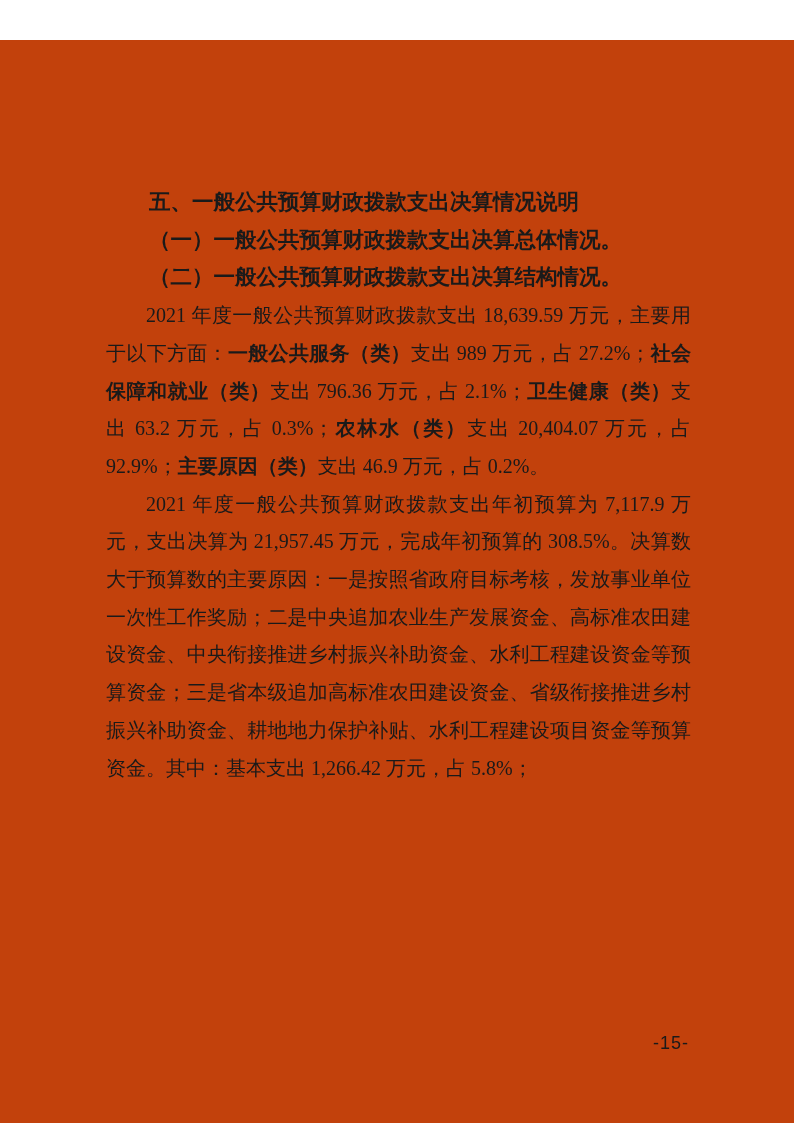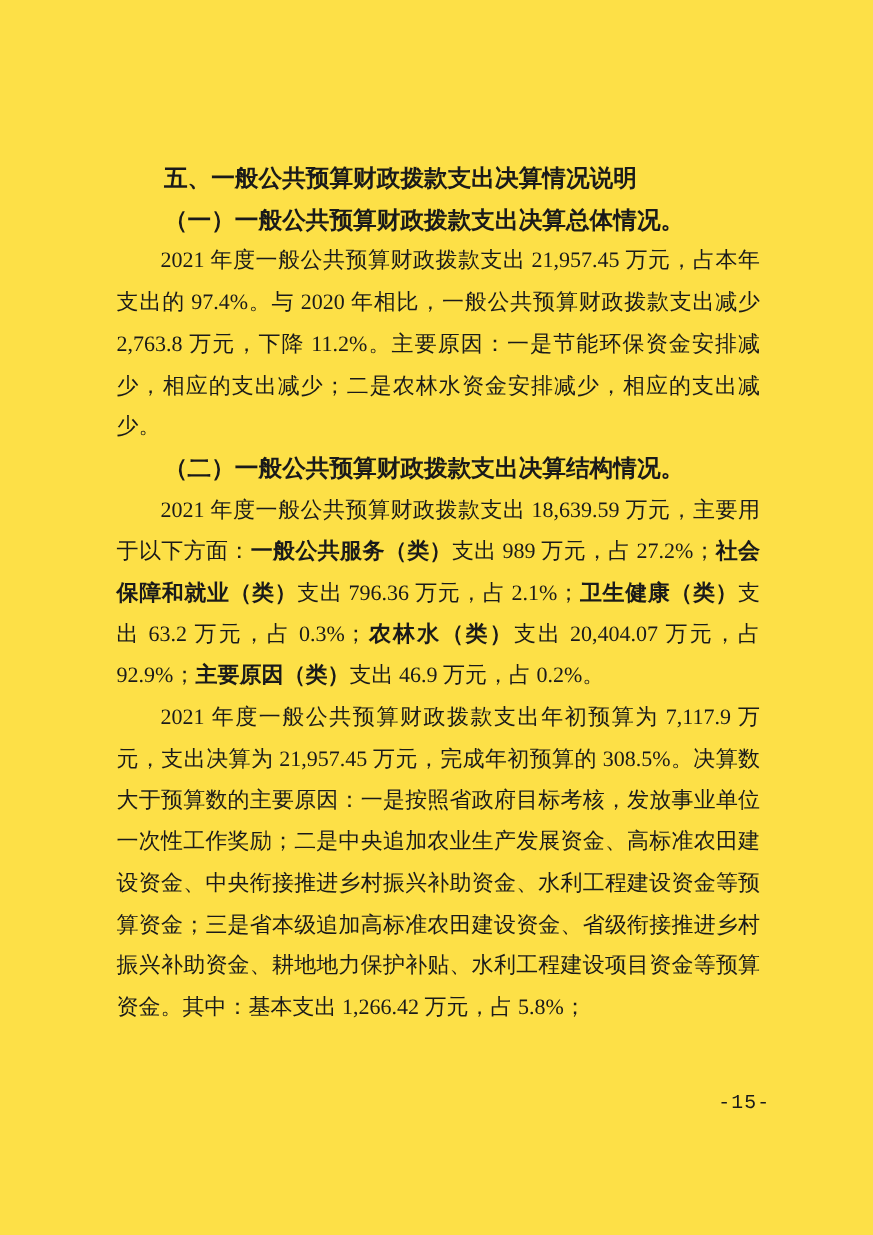--- a/index.html
+++ b/index.html
@@ -16,7 +16,8 @@
   .document-page {
     position: absolute;
     inset: 0;
-    background: #fde047;
+    background: #c2410c;
+    margin-top: 40px;
   }
   .document-body {
     position: absolute;

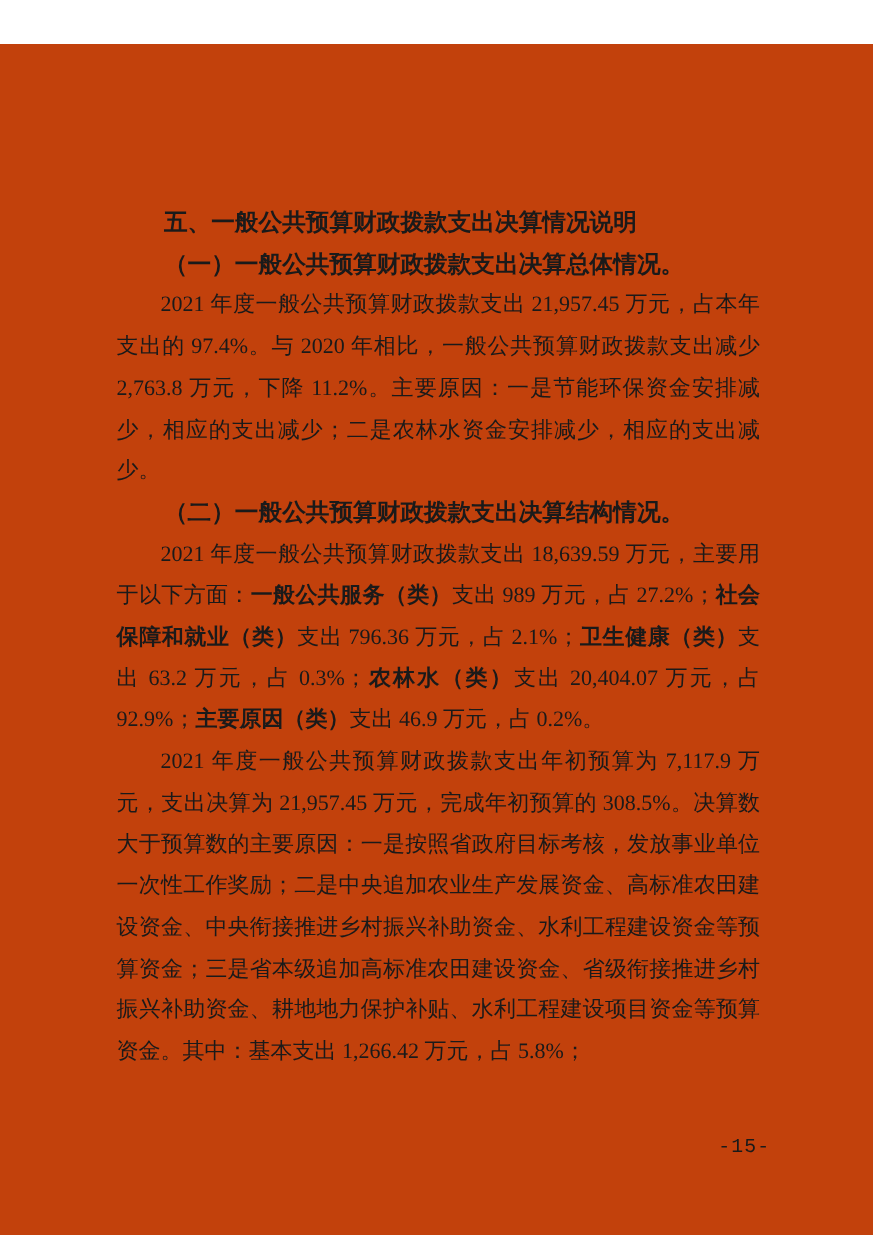--- a/index.html
+++ b/index.html
@@ -72,7 +72,6 @@
   <div class="document-body">
       <h2 class="heading-major"><b>五、一般公共预算财政拨款支出决算情况说明</b></h2>
       <h2 class="heading-sub"><b>（一）一般公共预算财政拨款支出决算总体情况。</b></h2>
-      <p class="paragraph"><span>2021 年度一般公共预算财政拨款支出 21,957.45 万元，占本年支出的 97.4%。与 2020 年相比，一般公共预算财政拨款支出减少 2,763.8 万元，下降 11.2%。主要原因：一是节能环保资金安排减少，相应的支出减少；二是农林水资金安排减少，相应的支出减少。</span></p>
       <h2 class="heading-sub"><b>（二）一般公共预算财政拨款支出决算结构情况。</b></h2>
       <p class="paragraph"><span>2021 年度一般公共预算财政拨款支出 18,639.59 万元，主要用于以下方面：</span><b>一般公共服务（类）</b><span>支出 989 万元，占 27.2%；</span><b>社会保障和就业（类）</b><span>支出 796.36 万元，占 2.1%；</span><b>卫生健康（类）</b><span>支出 63.2 万元，占 0.3%；</span><b>农林水（类）</b><span>支出 20,404.07 万元，占 92.9%；</span><b>主要原因（类）</b><span>支出 46.9 万元，占 0.2%。</span></p>
       <p class="paragraph"><span>2021 年度一般公共预算财政拨款支出年初预算为 7,117.9 万元，支出决算为 21,957.45 万元，完成年初预算的 308.5%。决算数大于预算数的主要原因：一是按照省政府目标考核，发放事业单位一次性工作奖励；二是中央追加农业生产发展资金、高标准农田建设资金、中央衔接推进乡村振兴补助资金、水利工程建设资金等预算资金；三是省本级追加高标准农田建设资金、省级衔接推进乡村振兴补助资金、耕地地力保护补贴、水利工程建设项目资金等预算资金。其中：基本支出 1,266.42 万元，占 5.8%；</span></p>

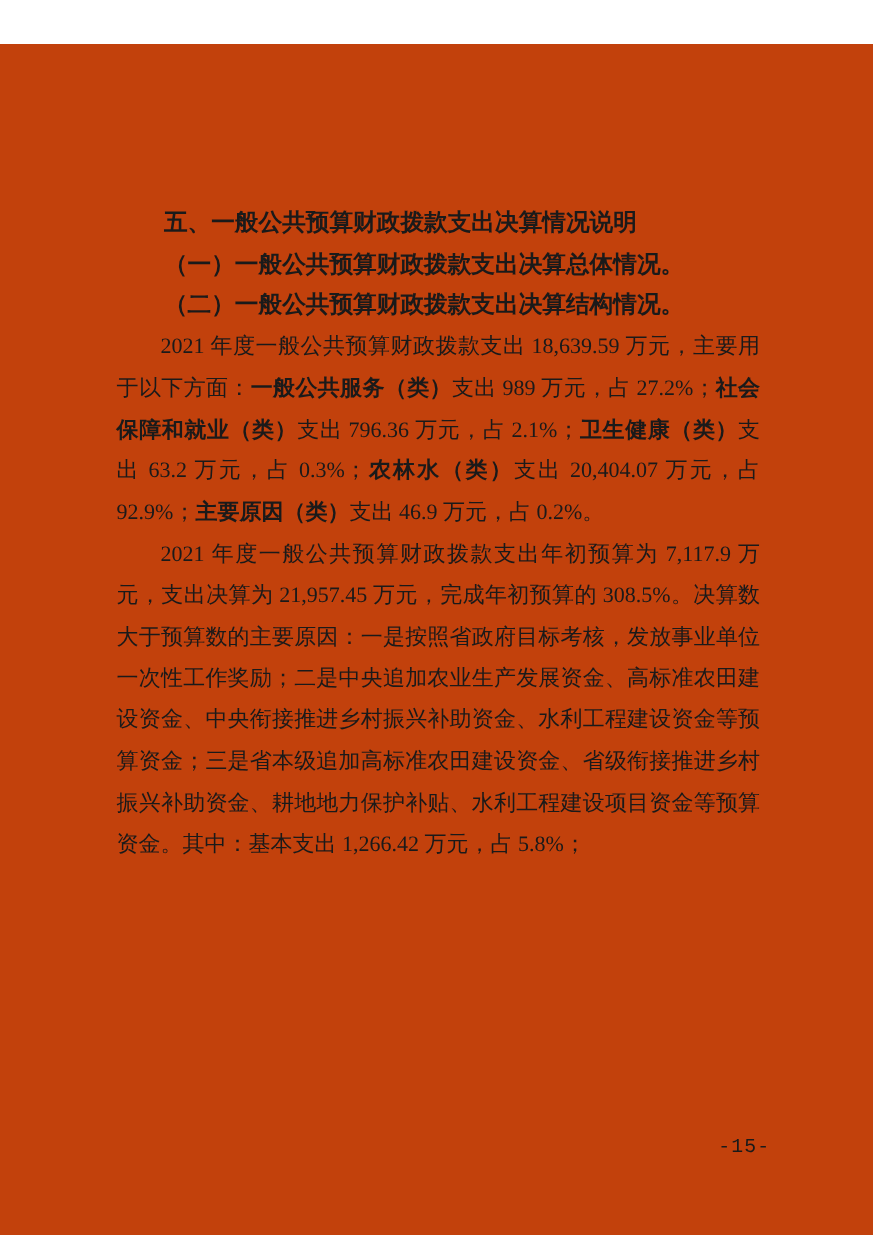--- a/index.html
+++ b/index.html
@@ -60,7 +60,7 @@
     top: 993px;
     font-size: 18px;
     letter-spacing: 1px;
-    font-family: Liberation Mono, monospace;
+    font-family: Liberation Sans, sans-serif;
     color: #1a1a1a;
     white-space: nowrap;
   }

